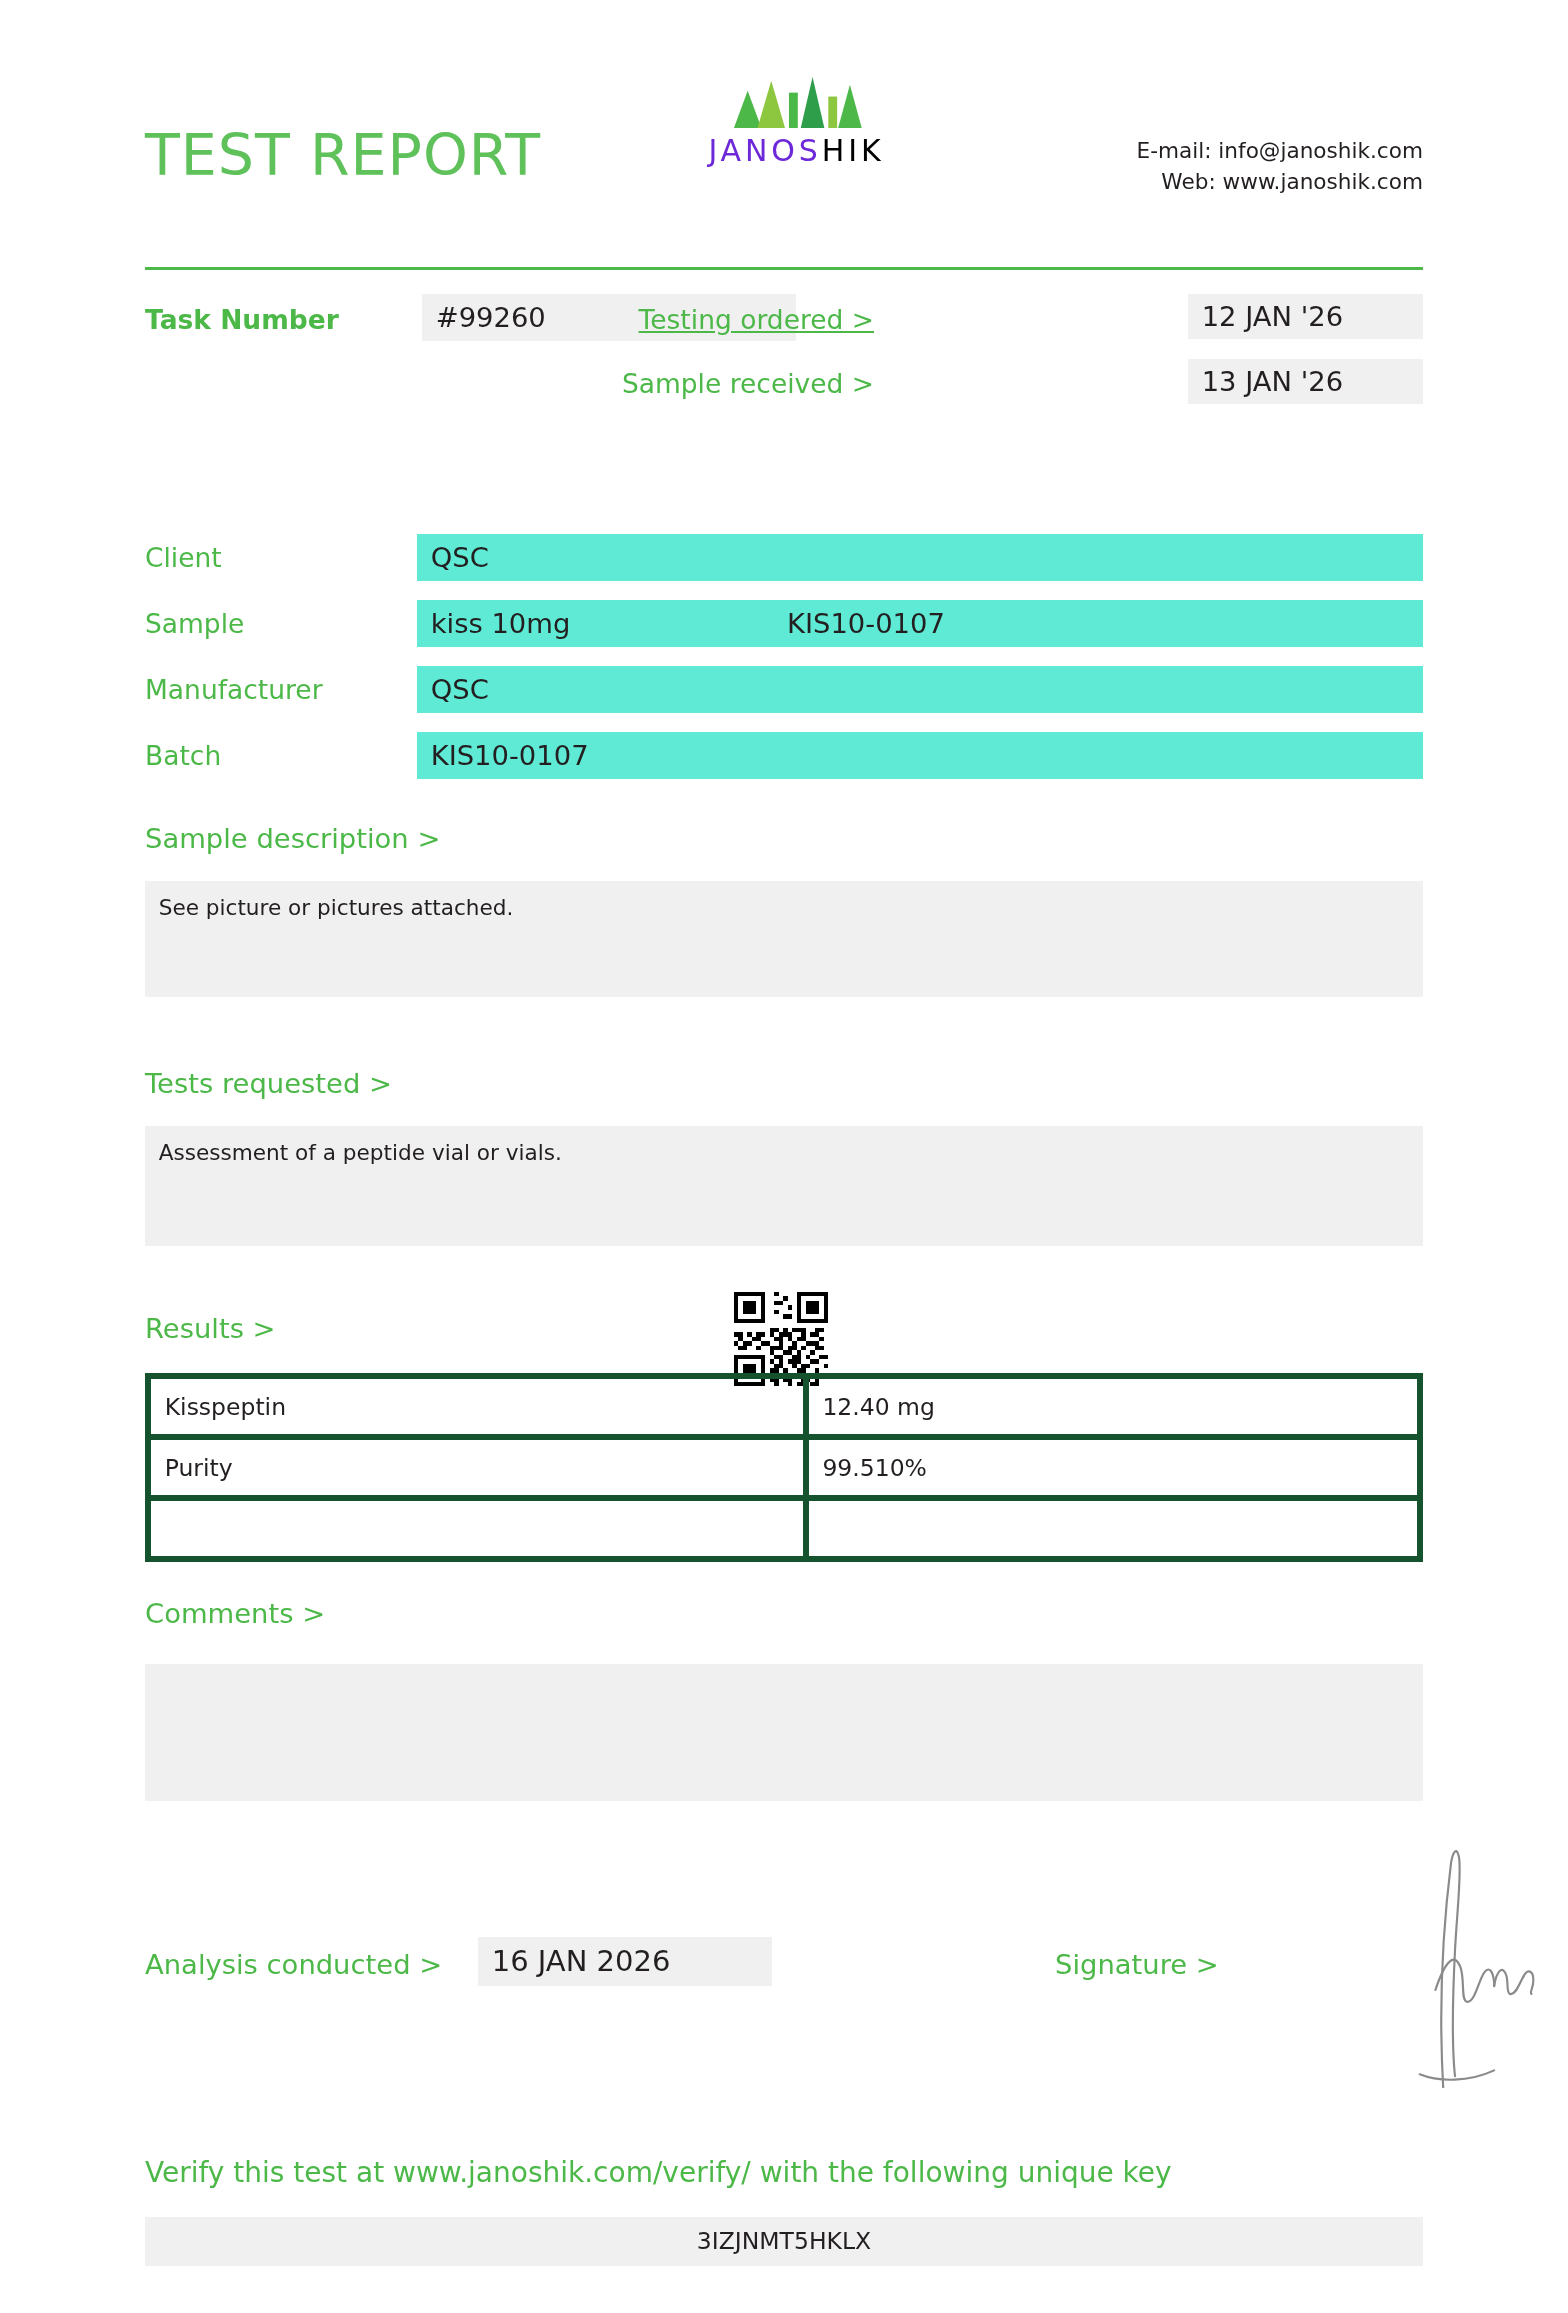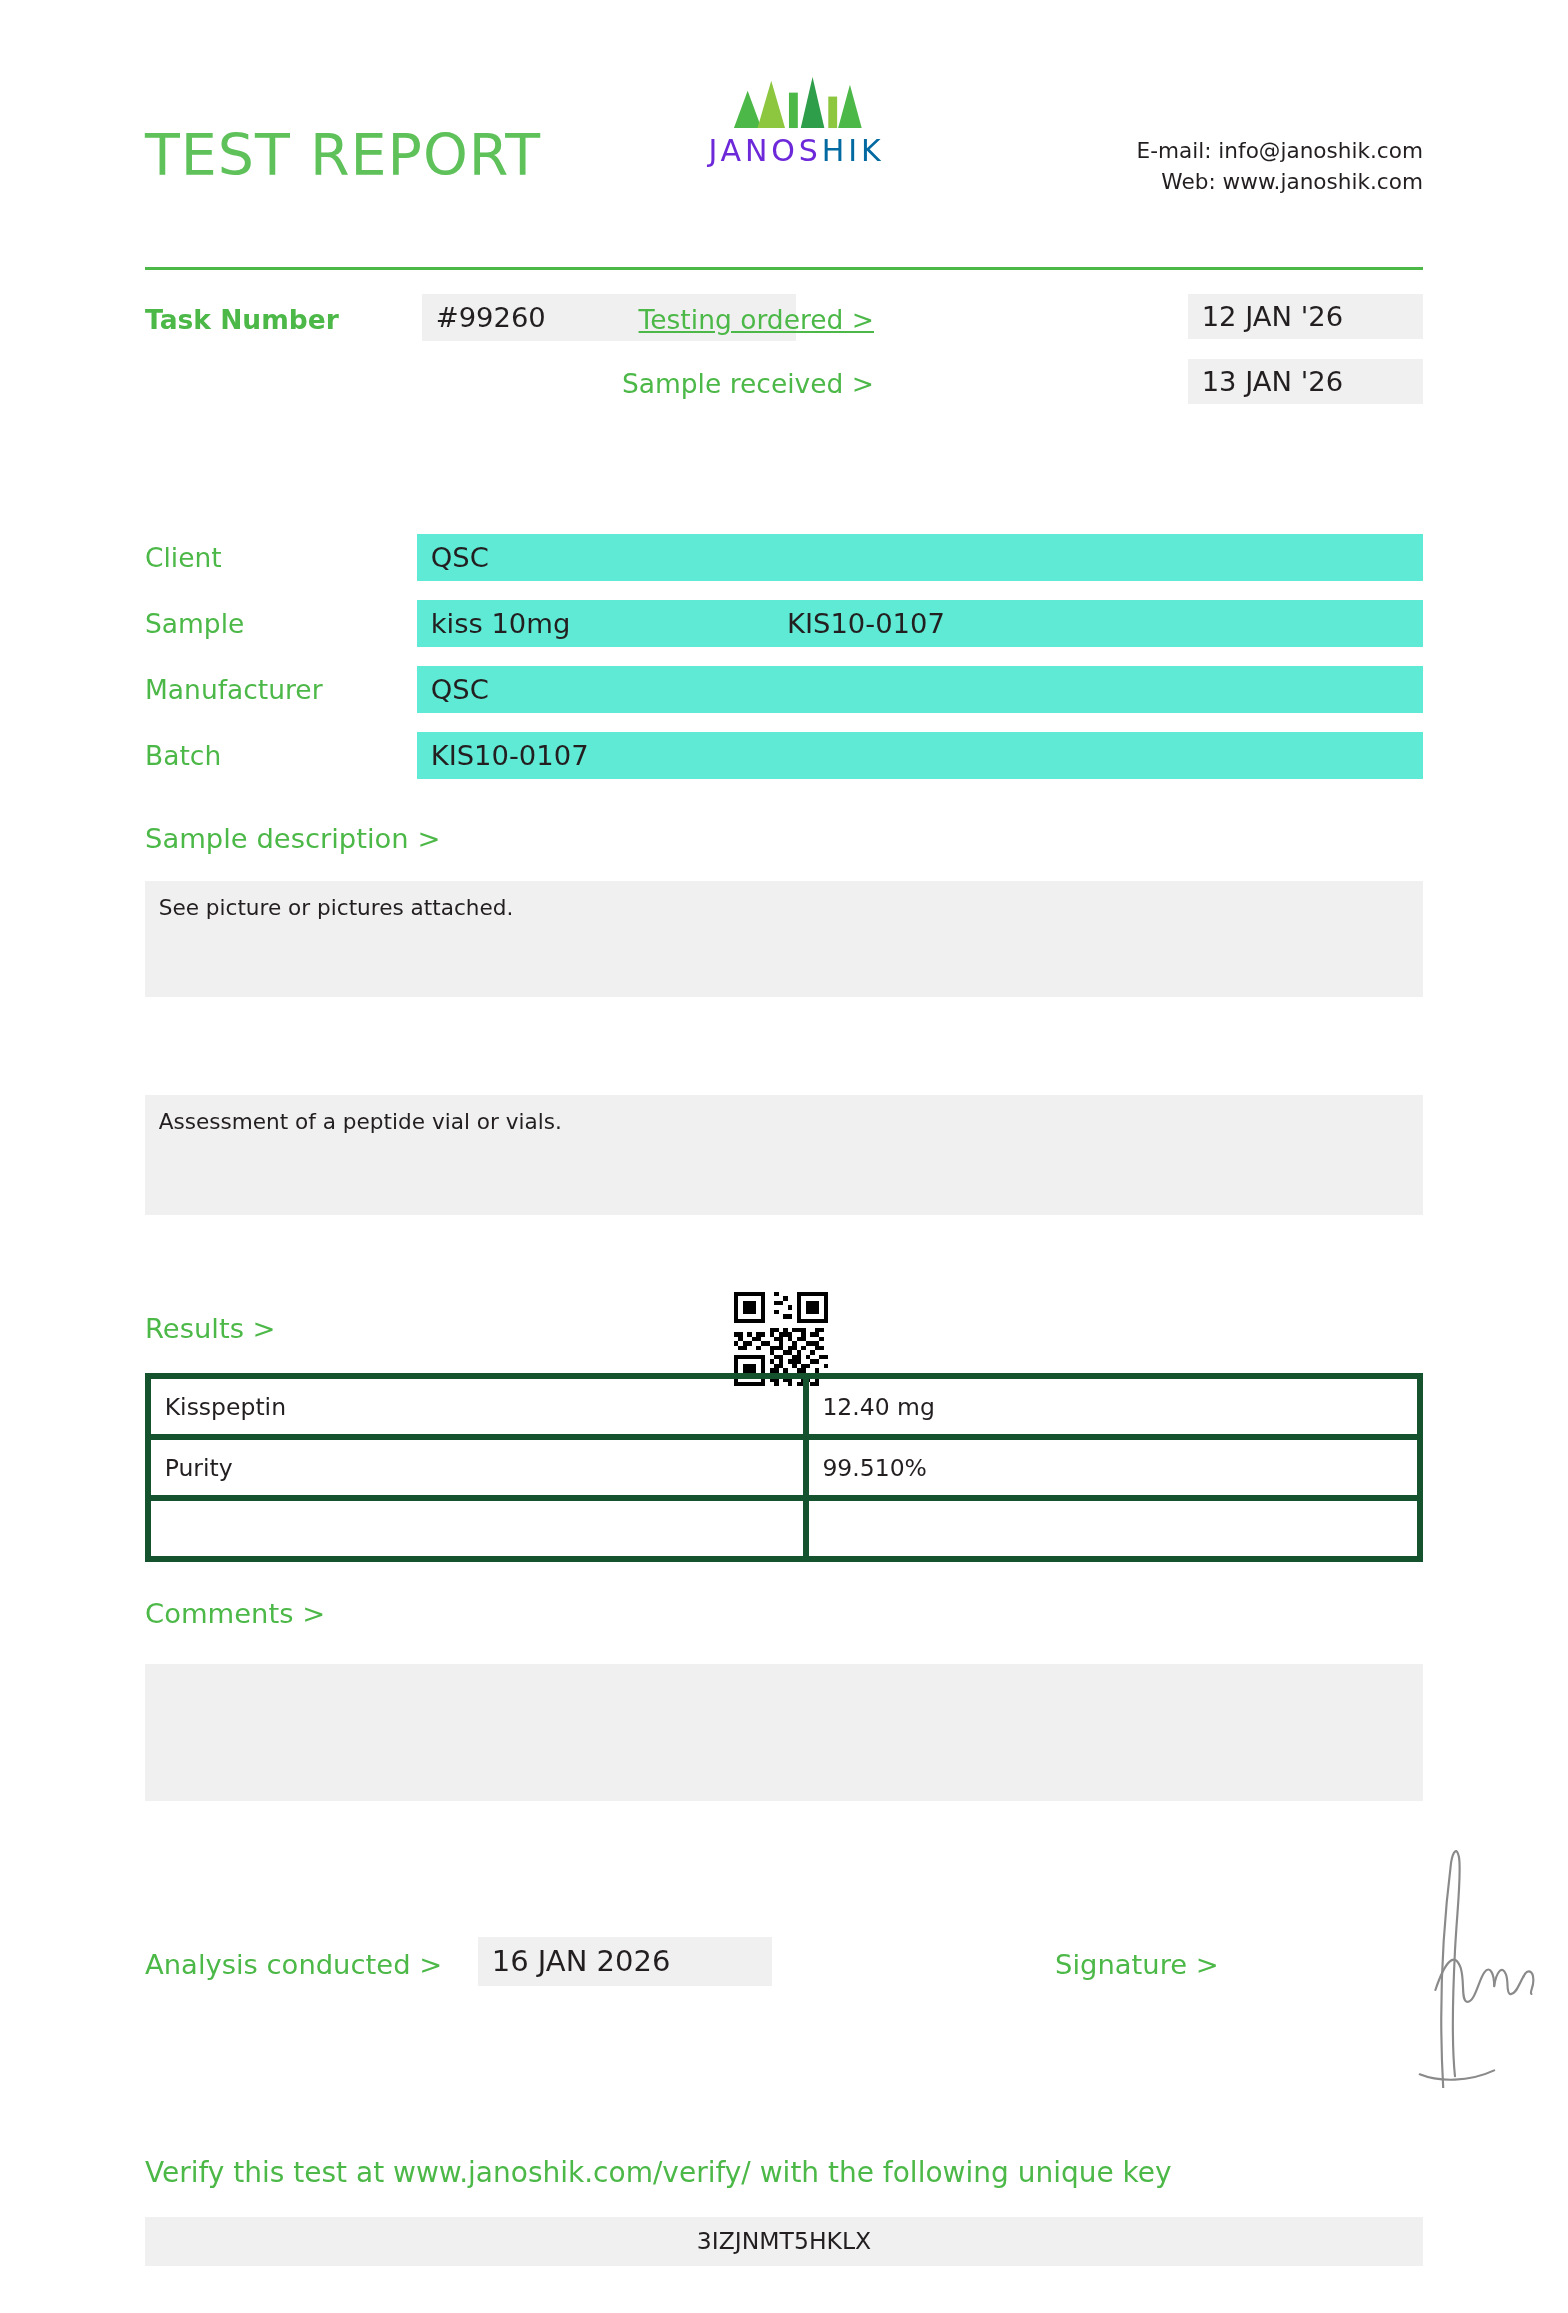--- a/index.html
+++ b/index.html
@@ -66,7 +66,7 @@
     font-family: "DejaVu Sans", sans-serif;
   }
   .logo-text .dark { color: #6d28d9; }
-  .logo-text .green { color: #0369a1; }
+  .logo-text .green { color: #000000; }
 
   .contact {
     position: absolute;

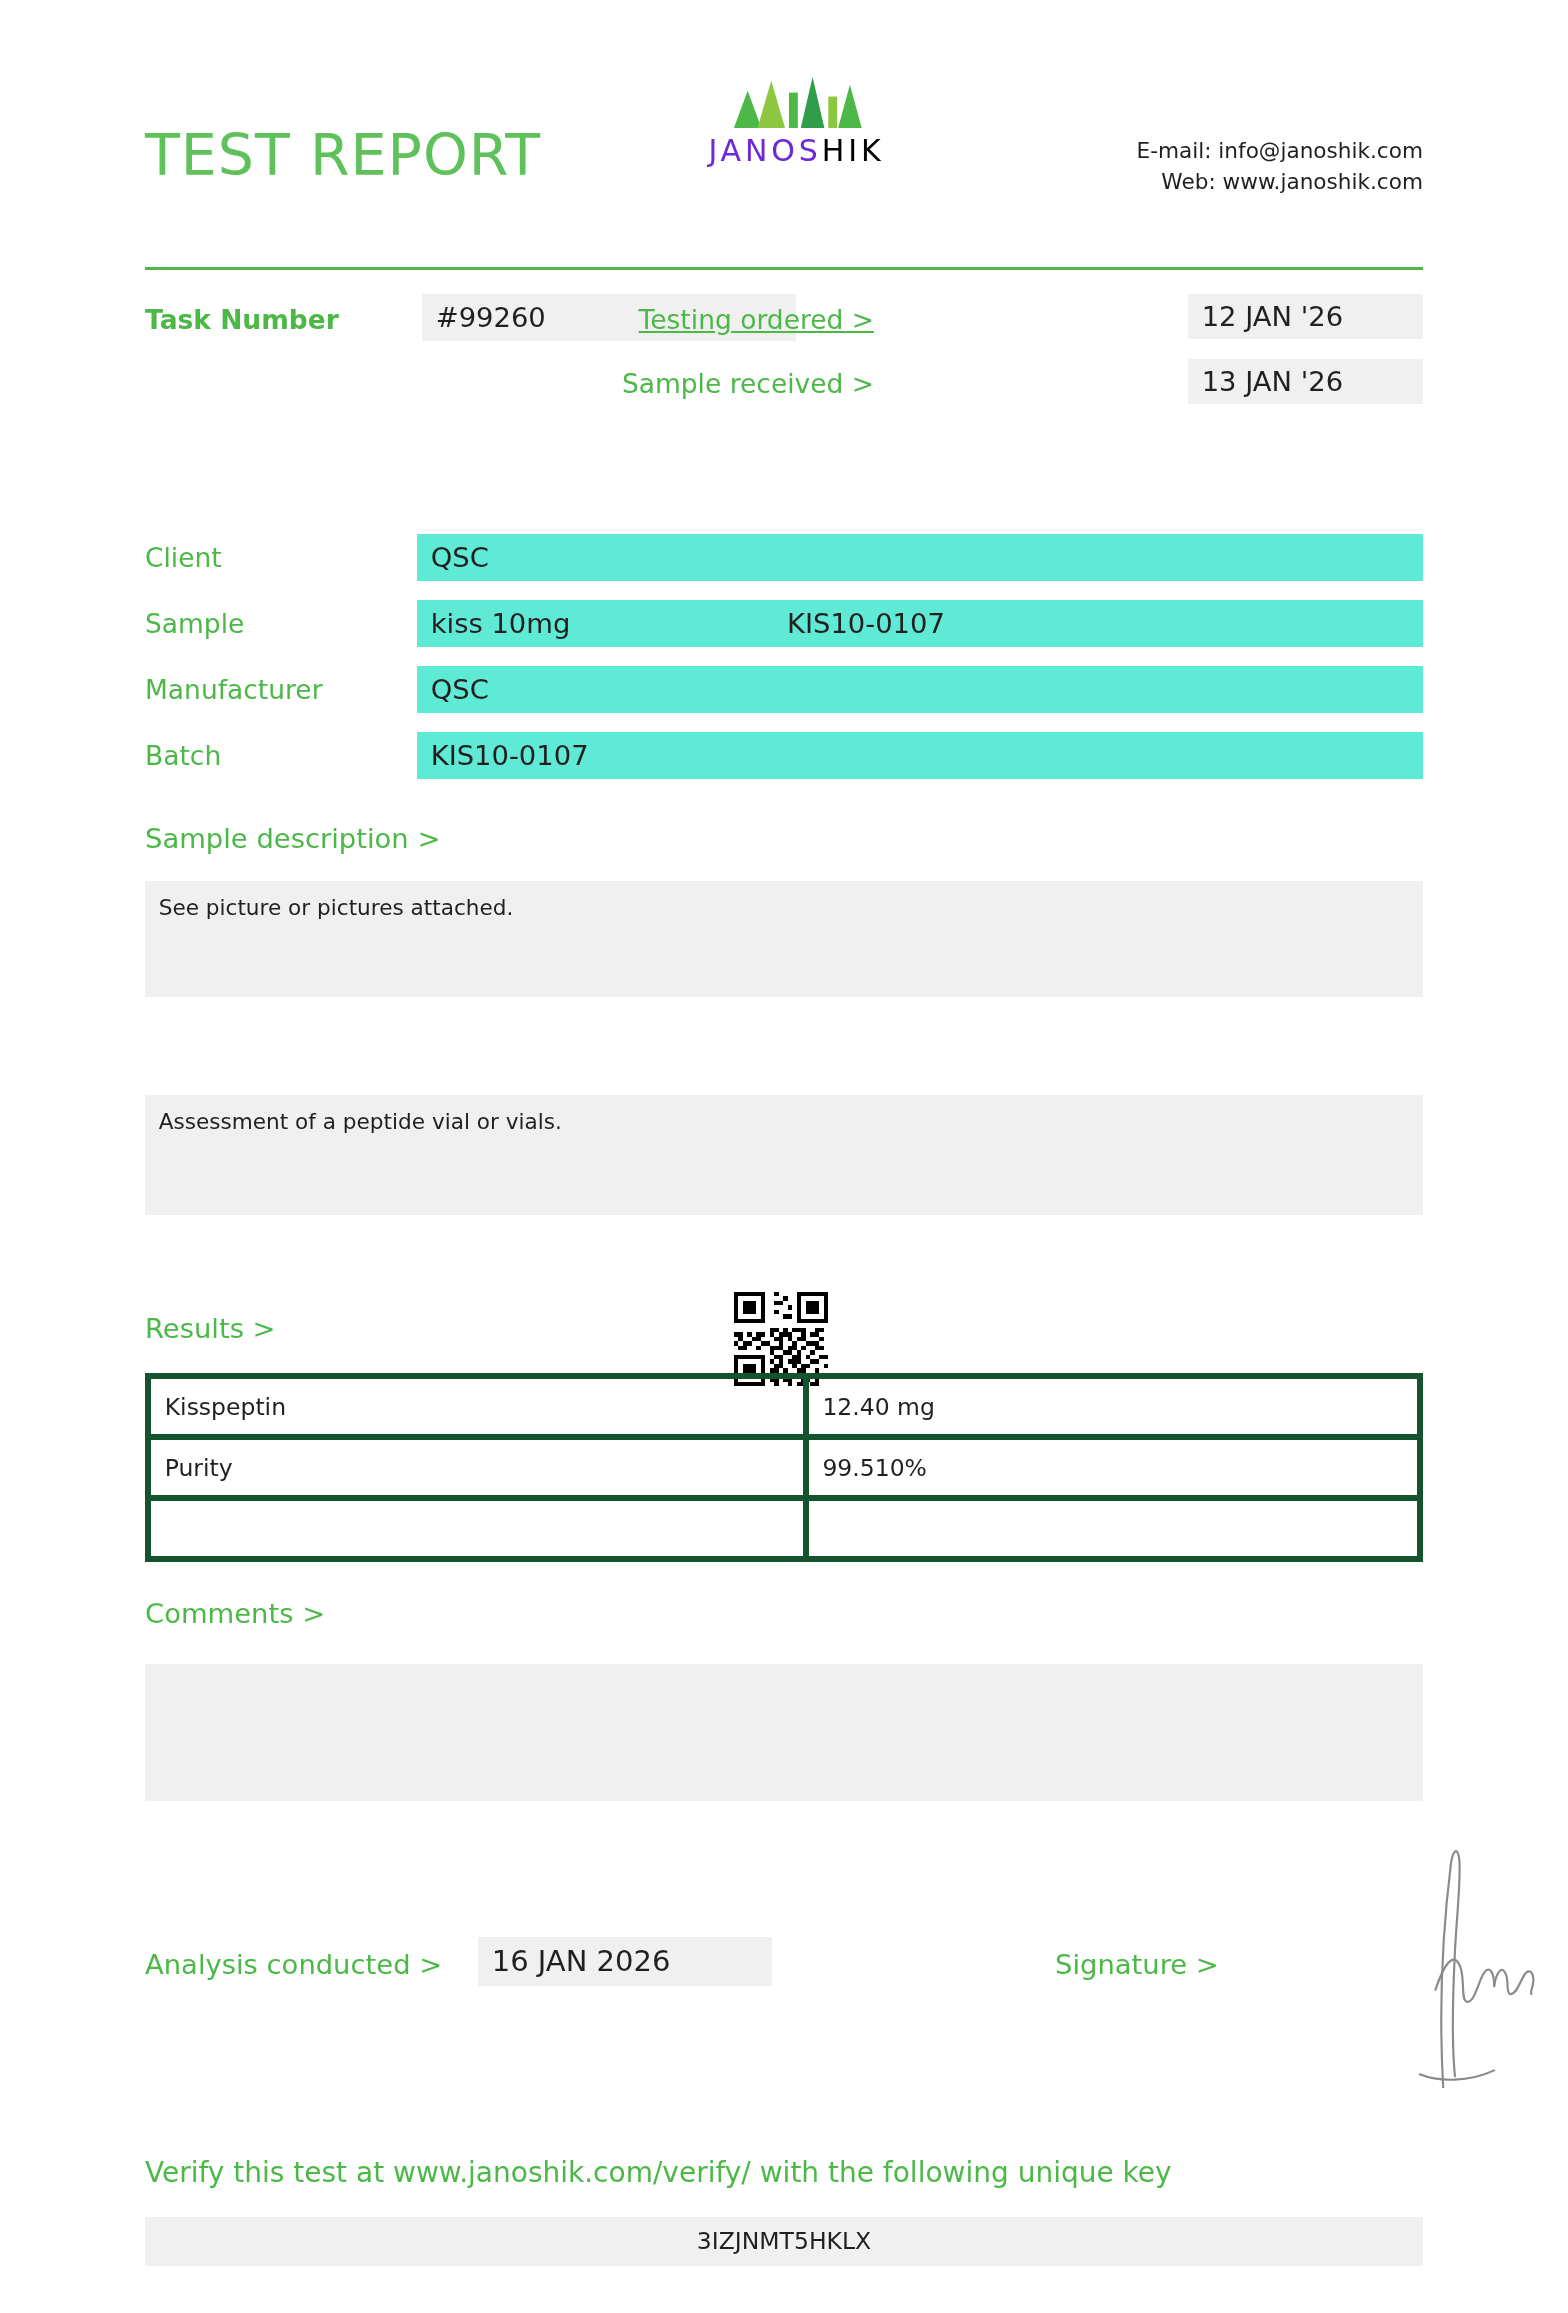--- a/index.html
+++ b/index.html
@@ -371,6 +371,7 @@
     </div>
 
     <div class="sec" id="sec-tests">
+      <div class="section-title">Tests requested &gt;</div>
       <div class="grey-box">Assessment of a peptide vial or vials.</div>
     </div>
 

